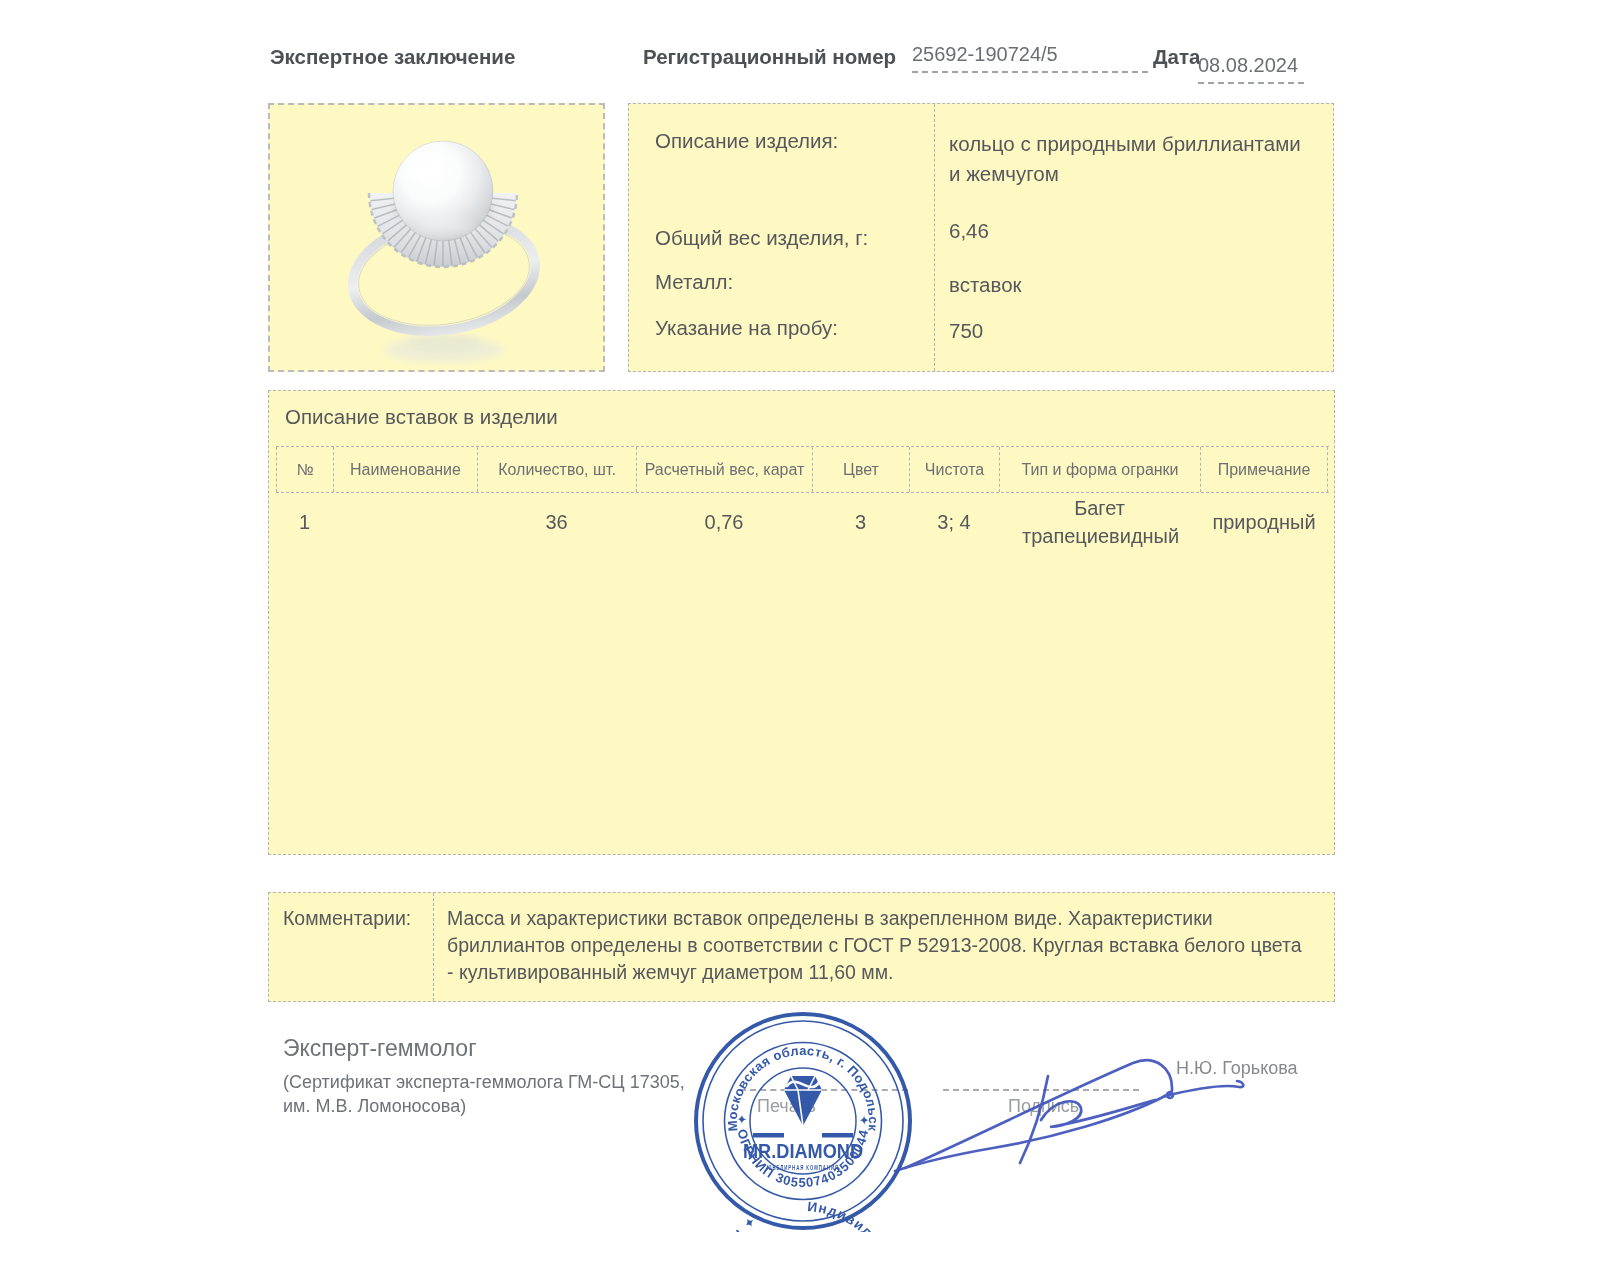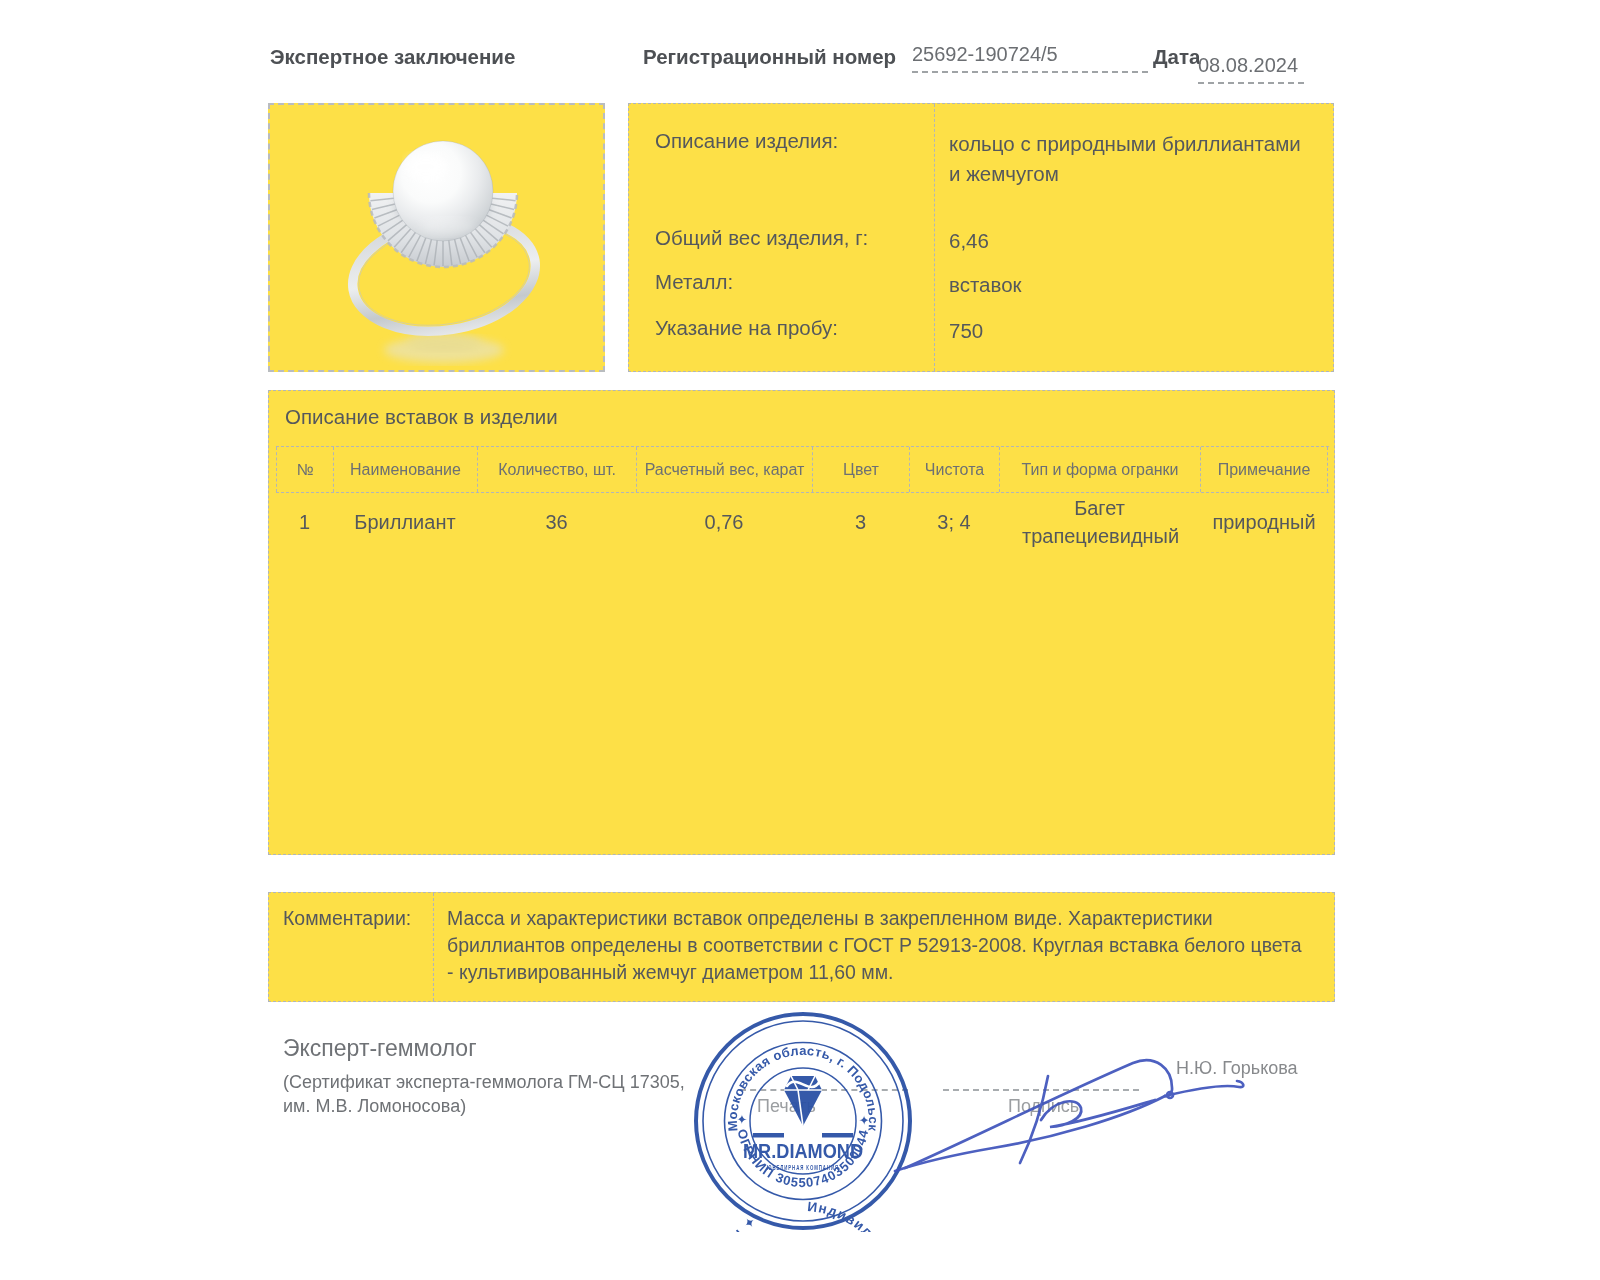--- a/index.html
+++ b/index.html
@@ -9,7 +9,7 @@
   .lbl-b{font-weight:bold;color:#4d5054;font-size:20.5px;}
   .val{font-size:20px;color:#6b6e72;}
   .dash-underline{border-bottom:2px dashed #9fa3a6;padding-bottom:5px;}
-  .dashed-box{border:1px dashed #b2b5b8;box-sizing:border-box;background:#fde047;}
+  .dashed-box{border:1px dashed #b2b5b8;box-sizing:border-box;background:#fef9c3;}
   .photo-box{border:2px dashed #b9bcbf;}
   .desc-label{font-size:20.5px;color:#55585c;}
   .desc-value{font-size:20.5px;color:#55585c;line-height:30px;}

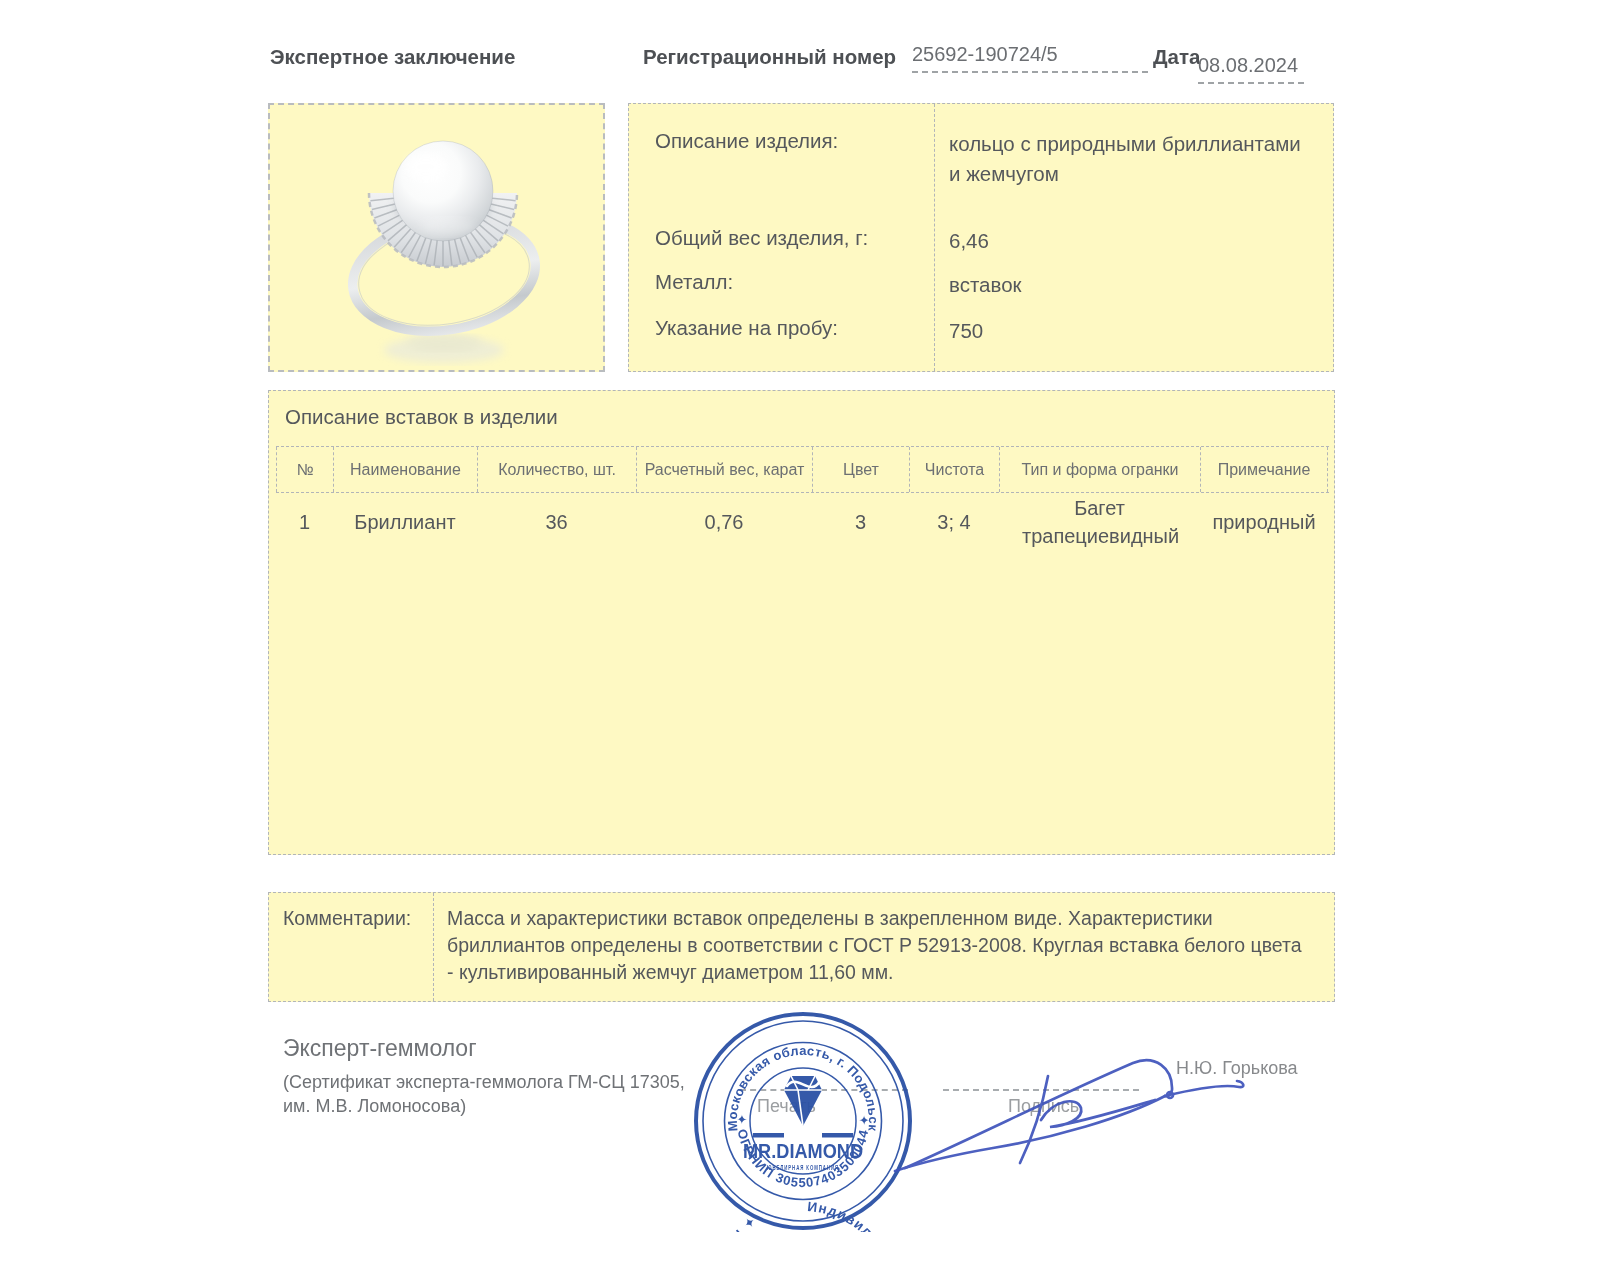--- a/index.html
+++ b/index.html
@@ -117,7 +117,7 @@
     <div class="abs desc-label" style="left:26px;top:25px;">Описание изделия:</div>
     <div class="abs desc-value" style="left:320px;top:25px;width:368px;">кольцо с природными бриллиантами и жемчугом</div>
     <div class="abs desc-label" style="left:26px;top:122px;">Общий вес изделия, г:</div>
-    <div class="abs desc-value" style="left:320px;top:122px;">6,46</div>
+    <div class="abs desc-value" style="left:320px;top:112px;">6,46</div>
     <div class="abs desc-label" style="left:26px;top:166px;">Металл:</div>
     <div class="abs desc-value" style="left:320px;top:166px;">вставок</div>
     <div class="abs desc-label" style="left:26px;top:212px;">Указание на пробу:</div>

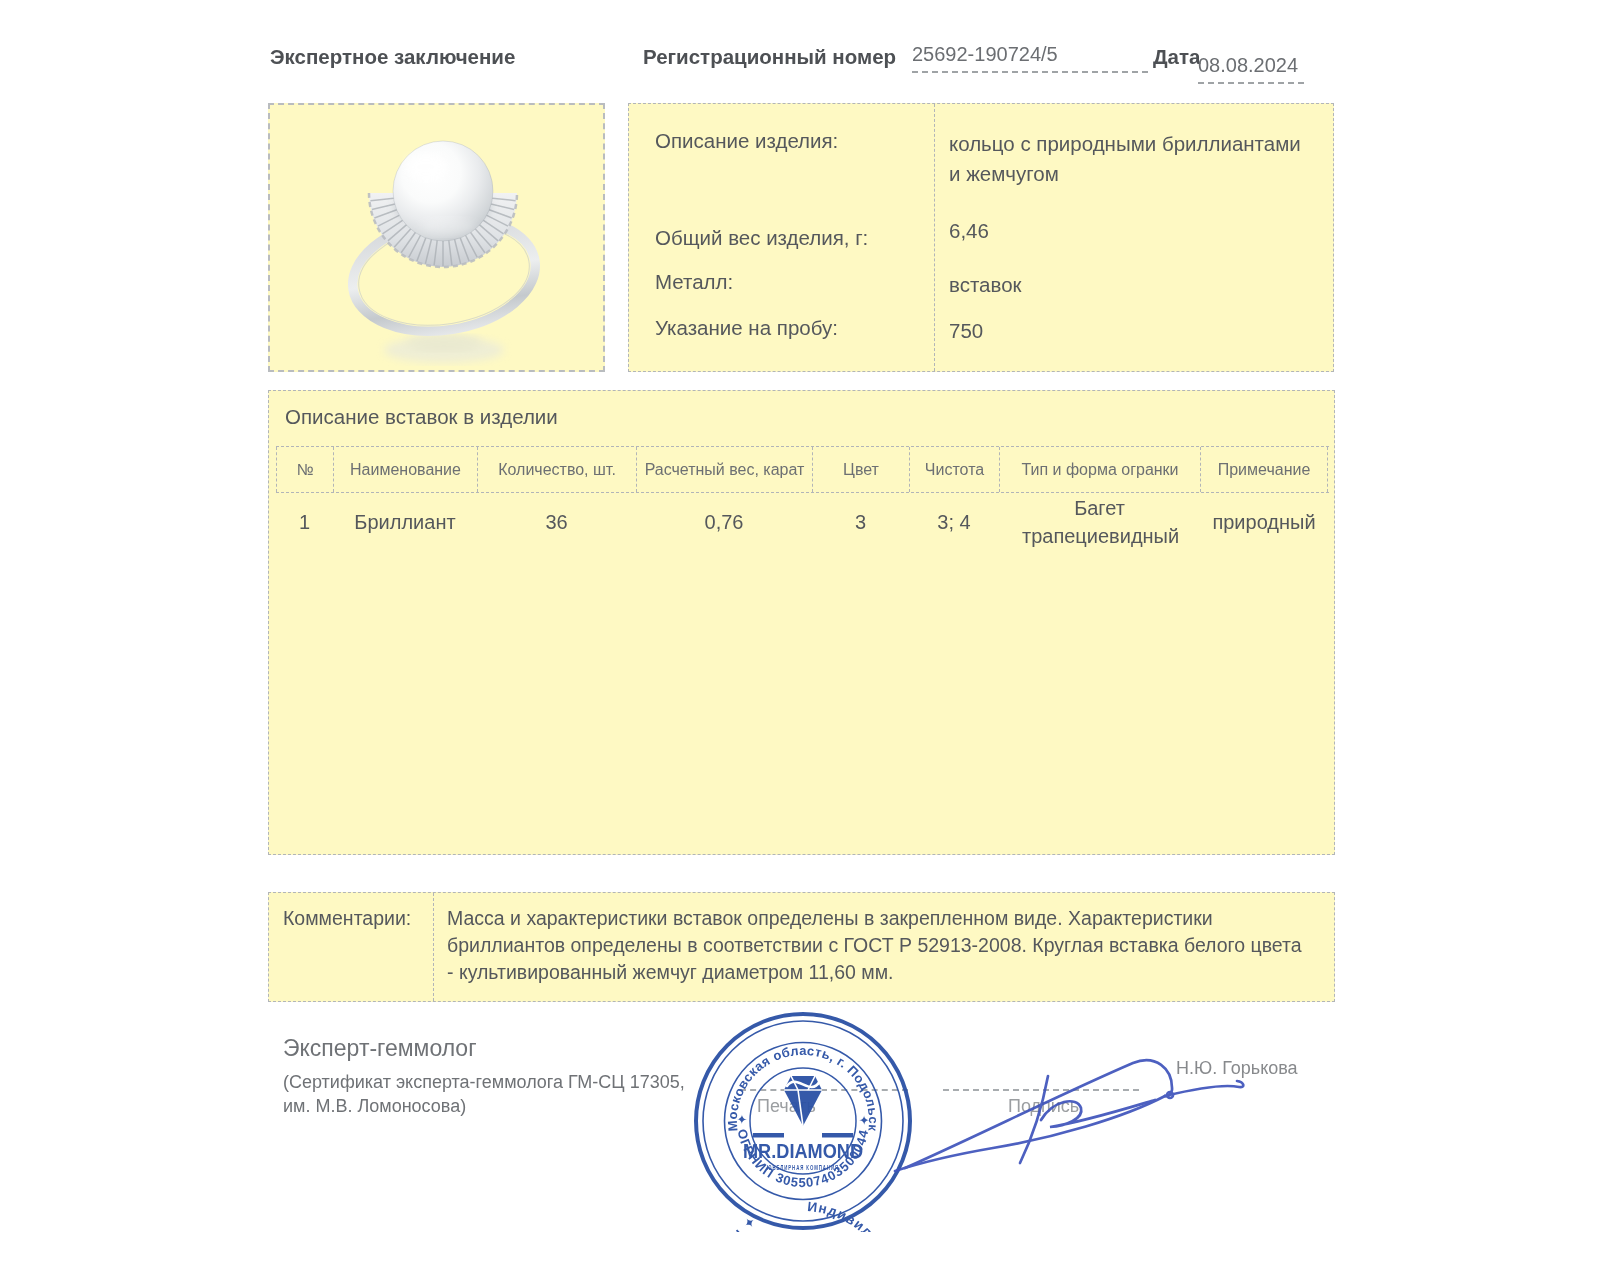--- a/index.html
+++ b/index.html
@@ -140,7 +140,6 @@
 
     <div class="abs" style="left:7px;top:100px;width:1053px;height:62px;">
       <div class="td-cell" style="left:0px;width:57px;">1</div>
-      <div class="td-cell" style="left:57px;width:144px;">Бриллиант</div>
       <div class="td-cell" style="left:201px;width:159px;">36</div>
       <div class="td-cell" style="left:360px;width:176px;">0,76</div>
       <div class="td-cell" style="left:536px;width:97px;">3</div>

